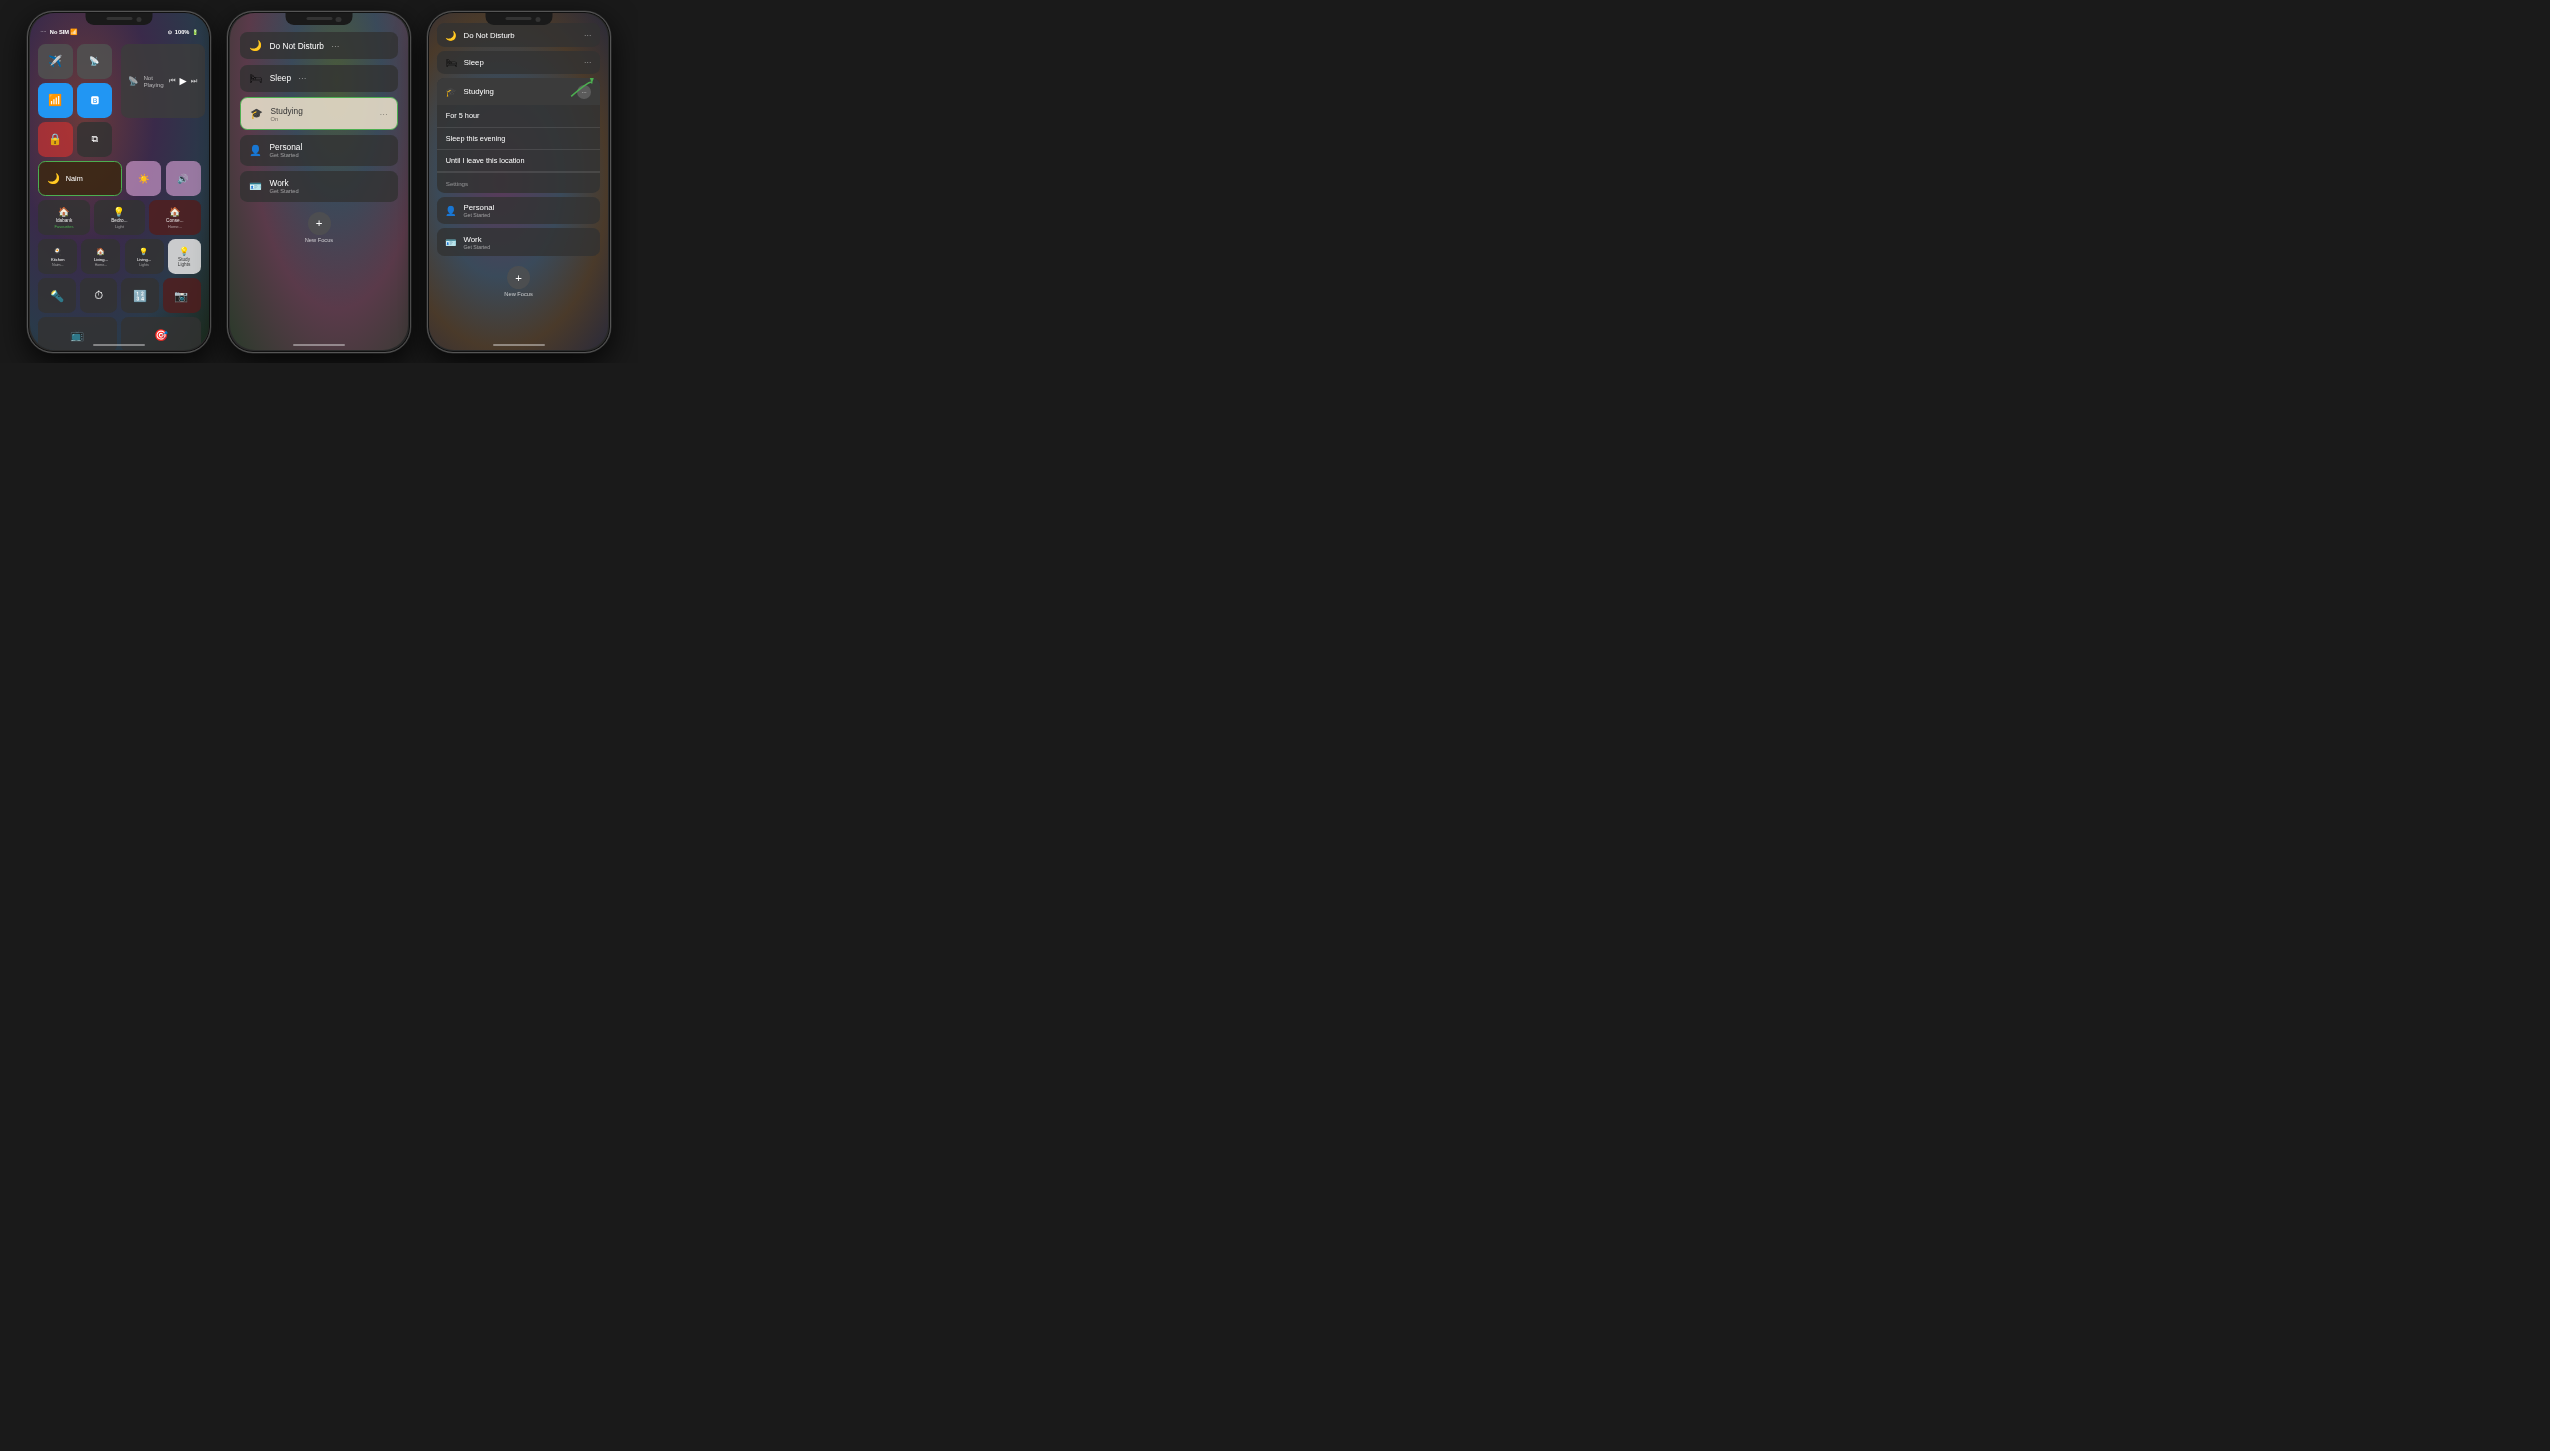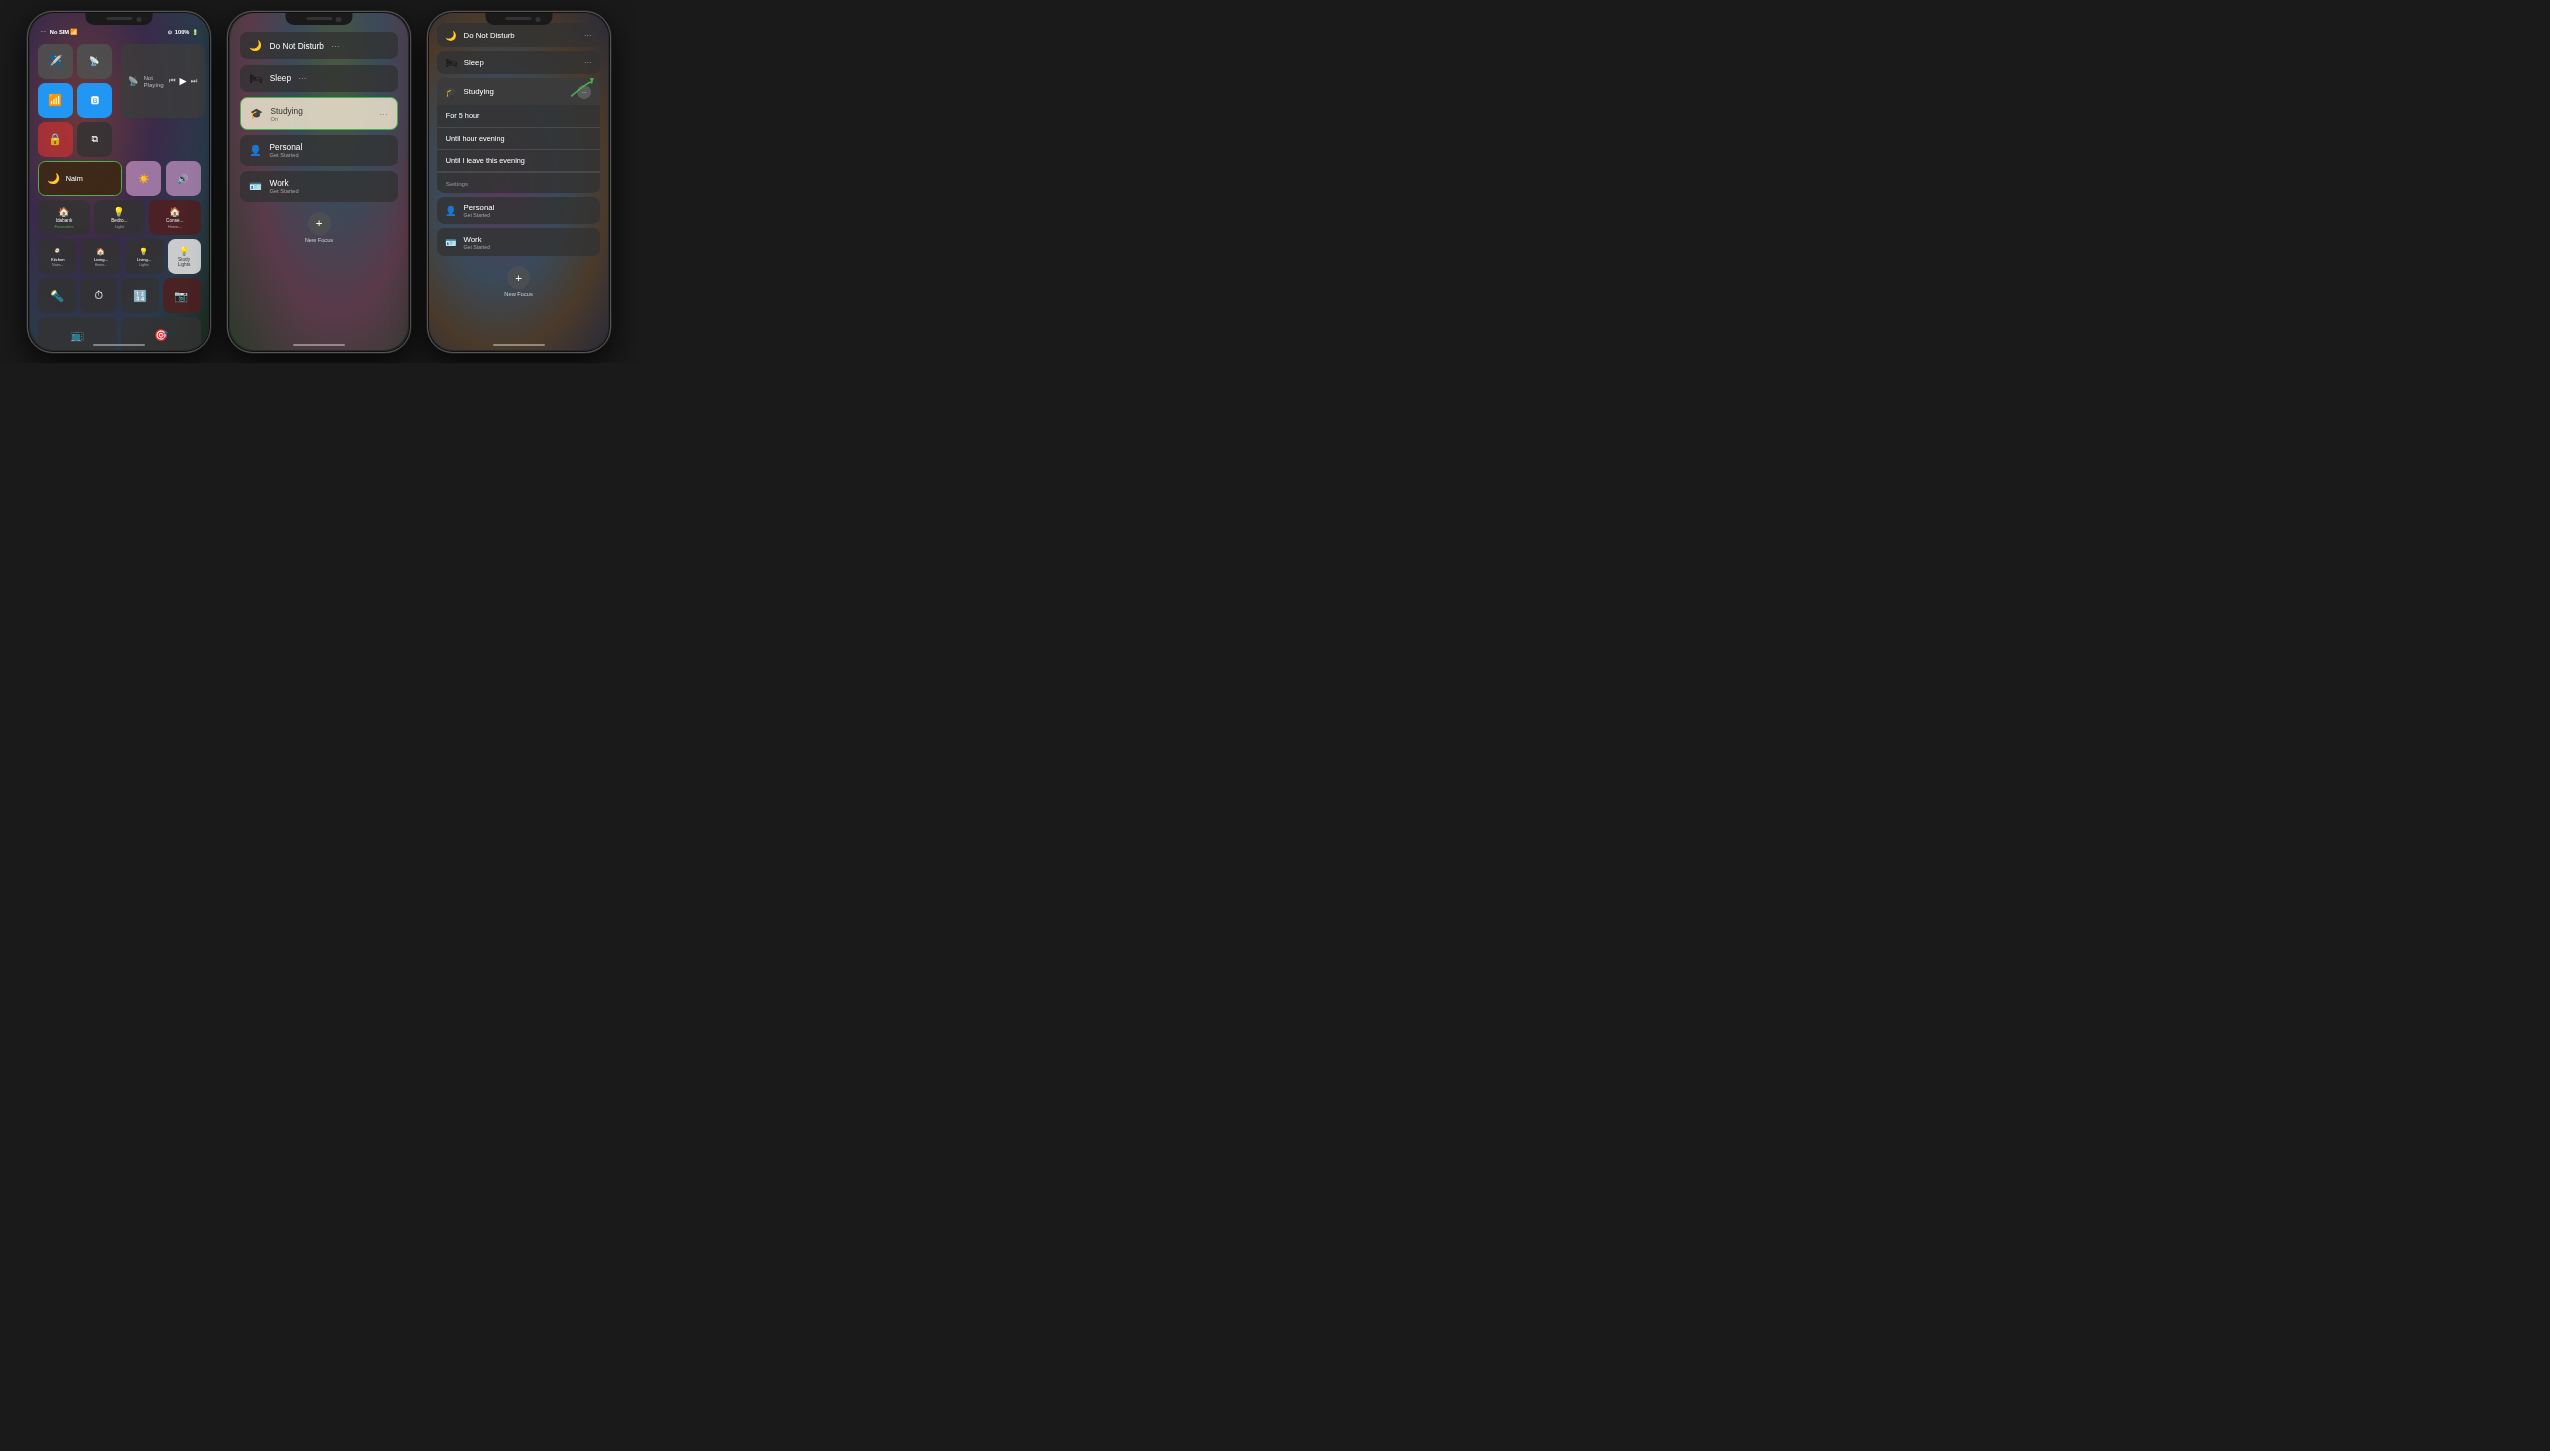--- a/index.html
+++ b/index.html
@@ -602,7 +602,7 @@
             </div>
 
             <div class="duration-option">For 5 hour</div>
-            <div class="duration-option">Until hour evening</div>
+            <div class="duration-option">Sleep this evening</div>
             <div class="duration-option">Until I leave this evening</div>
             <div class="duration-option" style="color:rgba(255,255,255,0.45);font-size:6.2px;border-top:0.5px solid rgba(255,255,255,0.1);">Settings</div>
           </div>

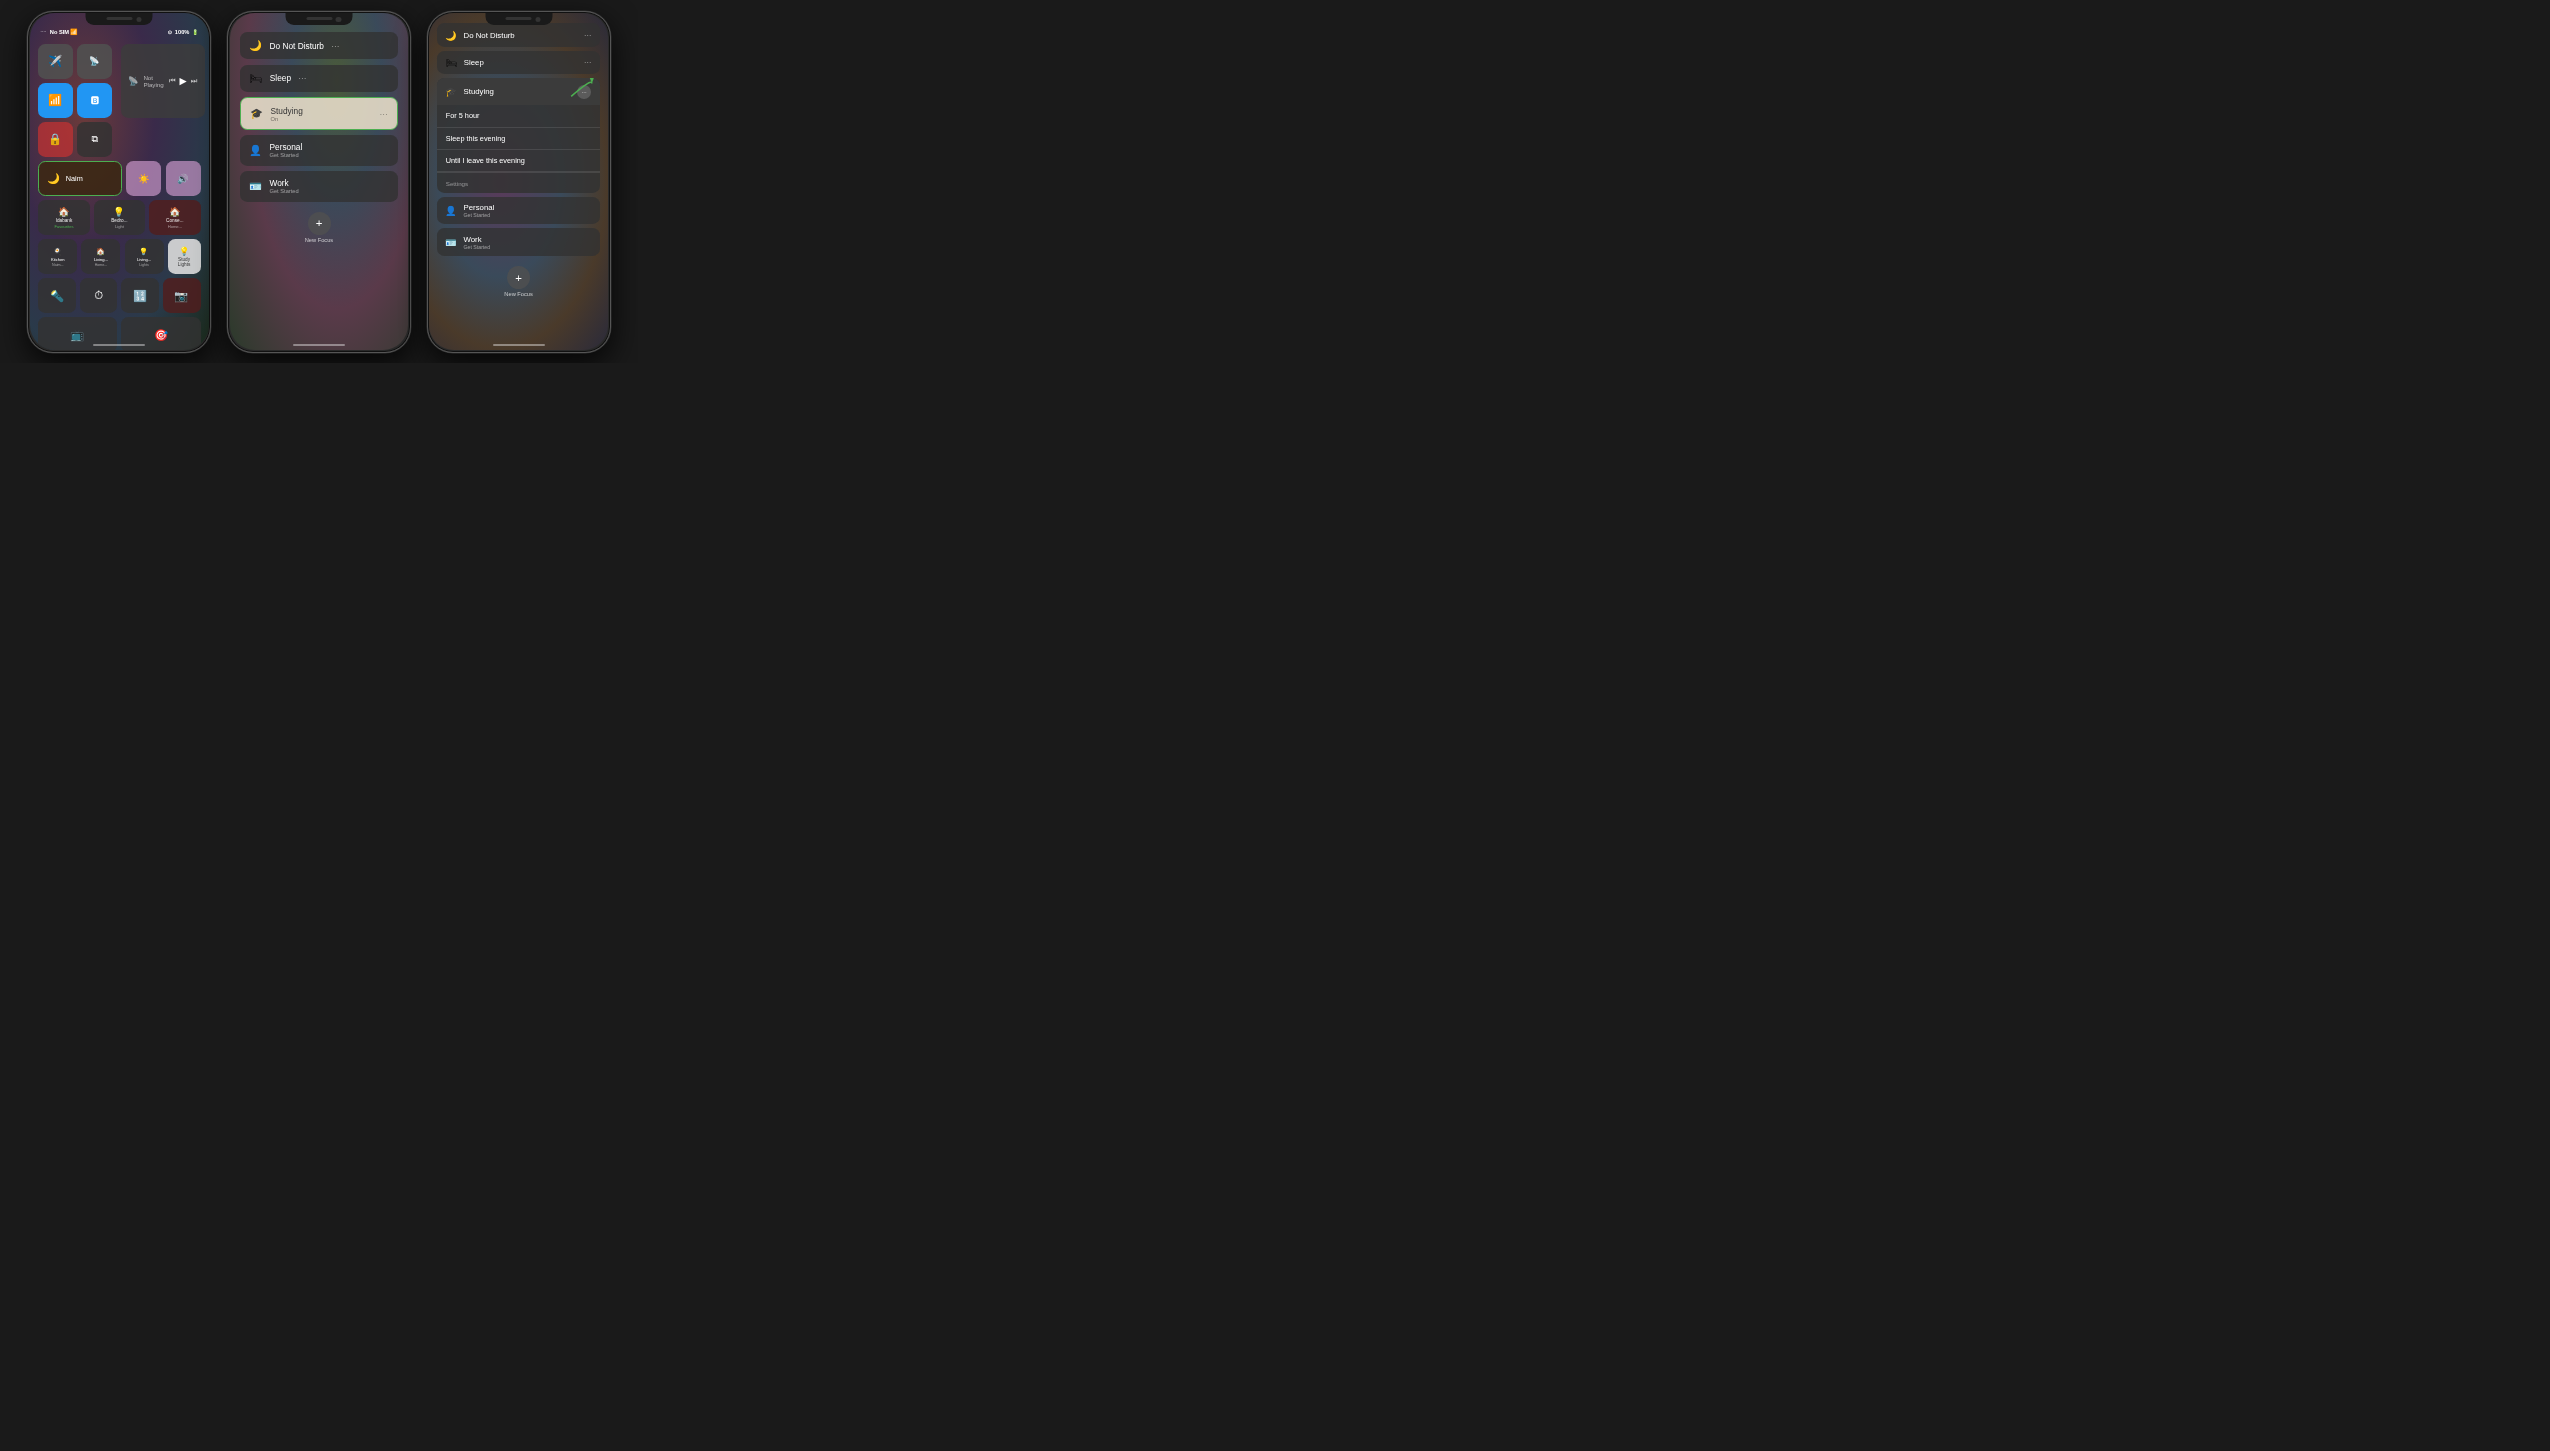--- a/index.html
+++ b/index.html
@@ -603,7 +603,7 @@
 
             <div class="duration-option">For 5 hour</div>
             <div class="duration-option">Sleep this evening</div>
-            <div class="duration-option">Until I leave this evening</div>
+            <div class="duration-option">Until I leave this location</div>
             <div class="duration-option" style="color:rgba(255,255,255,0.45);font-size:6.2px;border-top:0.5px solid rgba(255,255,255,0.1);">Settings</div>
           </div>
 

